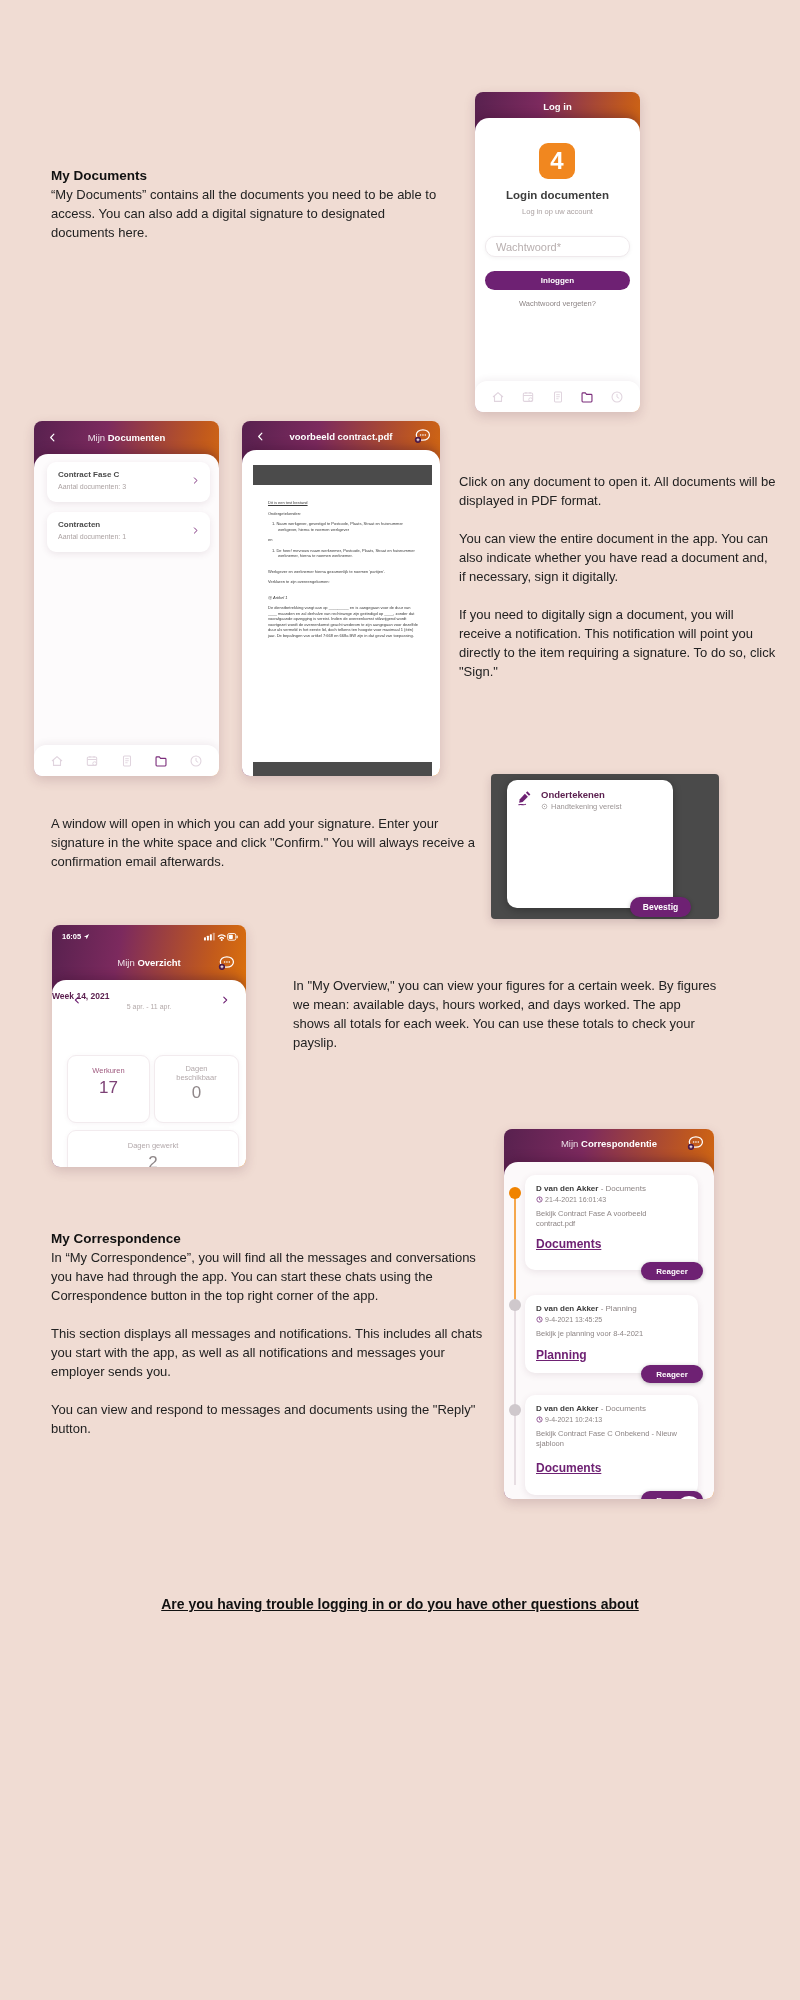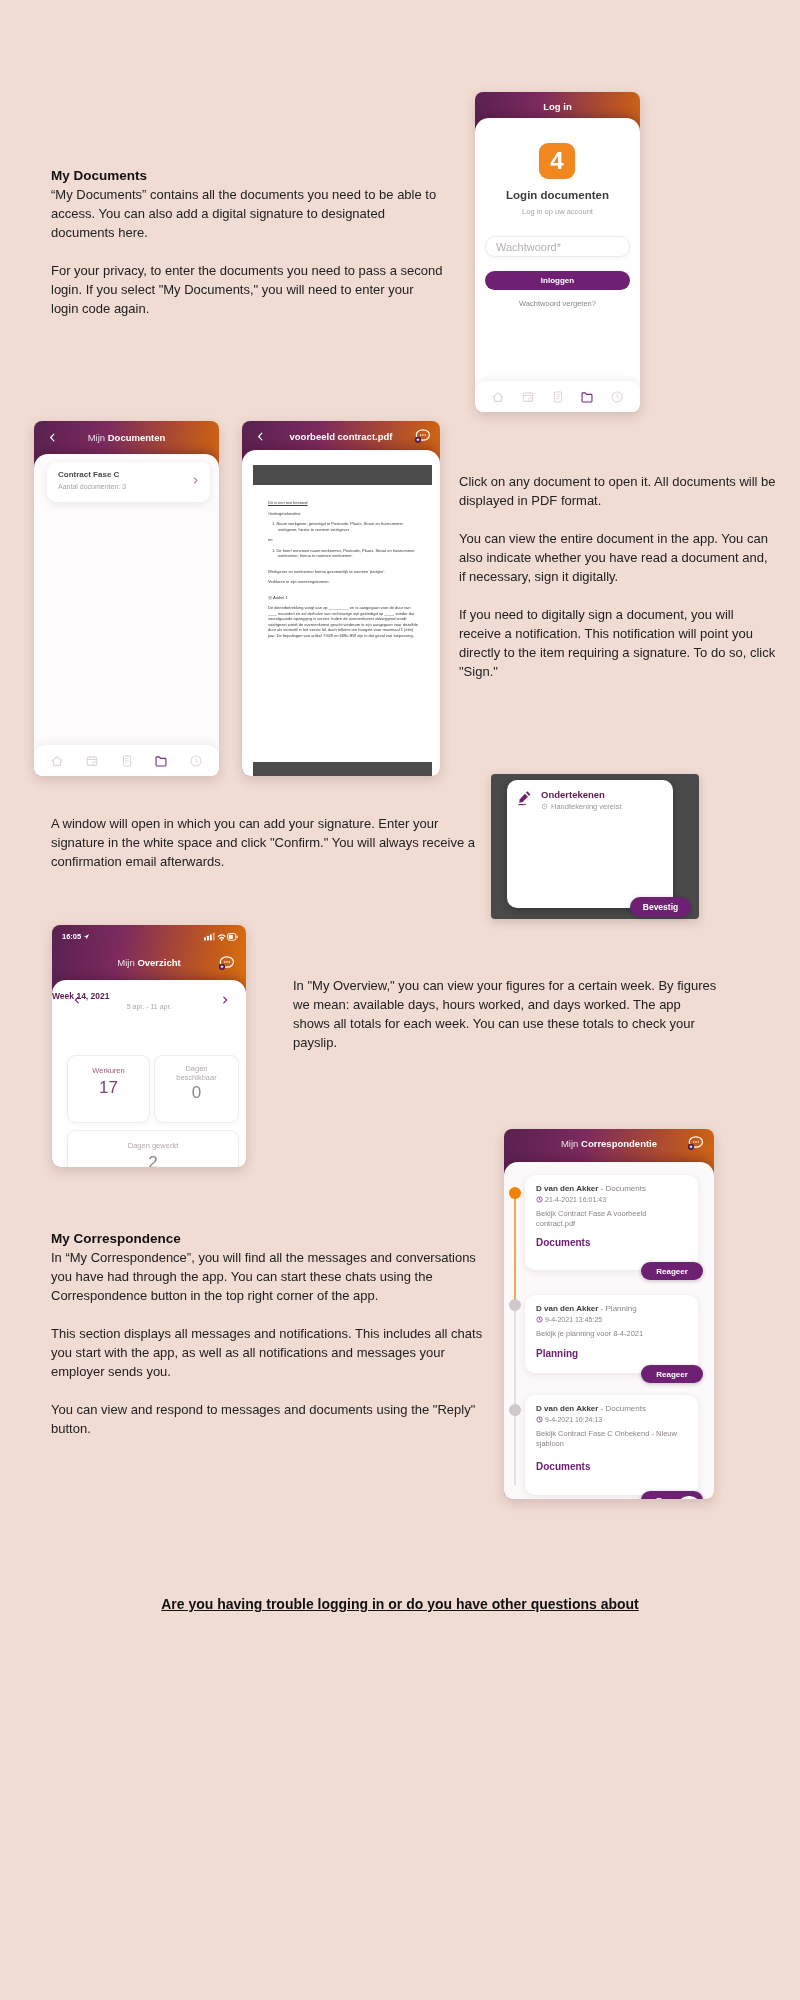--- a/index.html
+++ b/index.html
@@ -175,7 +175,6 @@
   <div class="tb abs" style="left:51px;top:166px;width:392px;">
     <h3>My Documents</h3>
     <p>“My Documents” contains all the documents you need to be able to access. You can also add a digital signature to designated documents here.</p>
-    <p>For your privacy, to enter the documents you need to pass a second login. If you select "My Documents," you will need to enter your login code again.</p>
   </div>
 
   <div class="phone" style="left:475px;top:92px;width:165px;height:320px;">

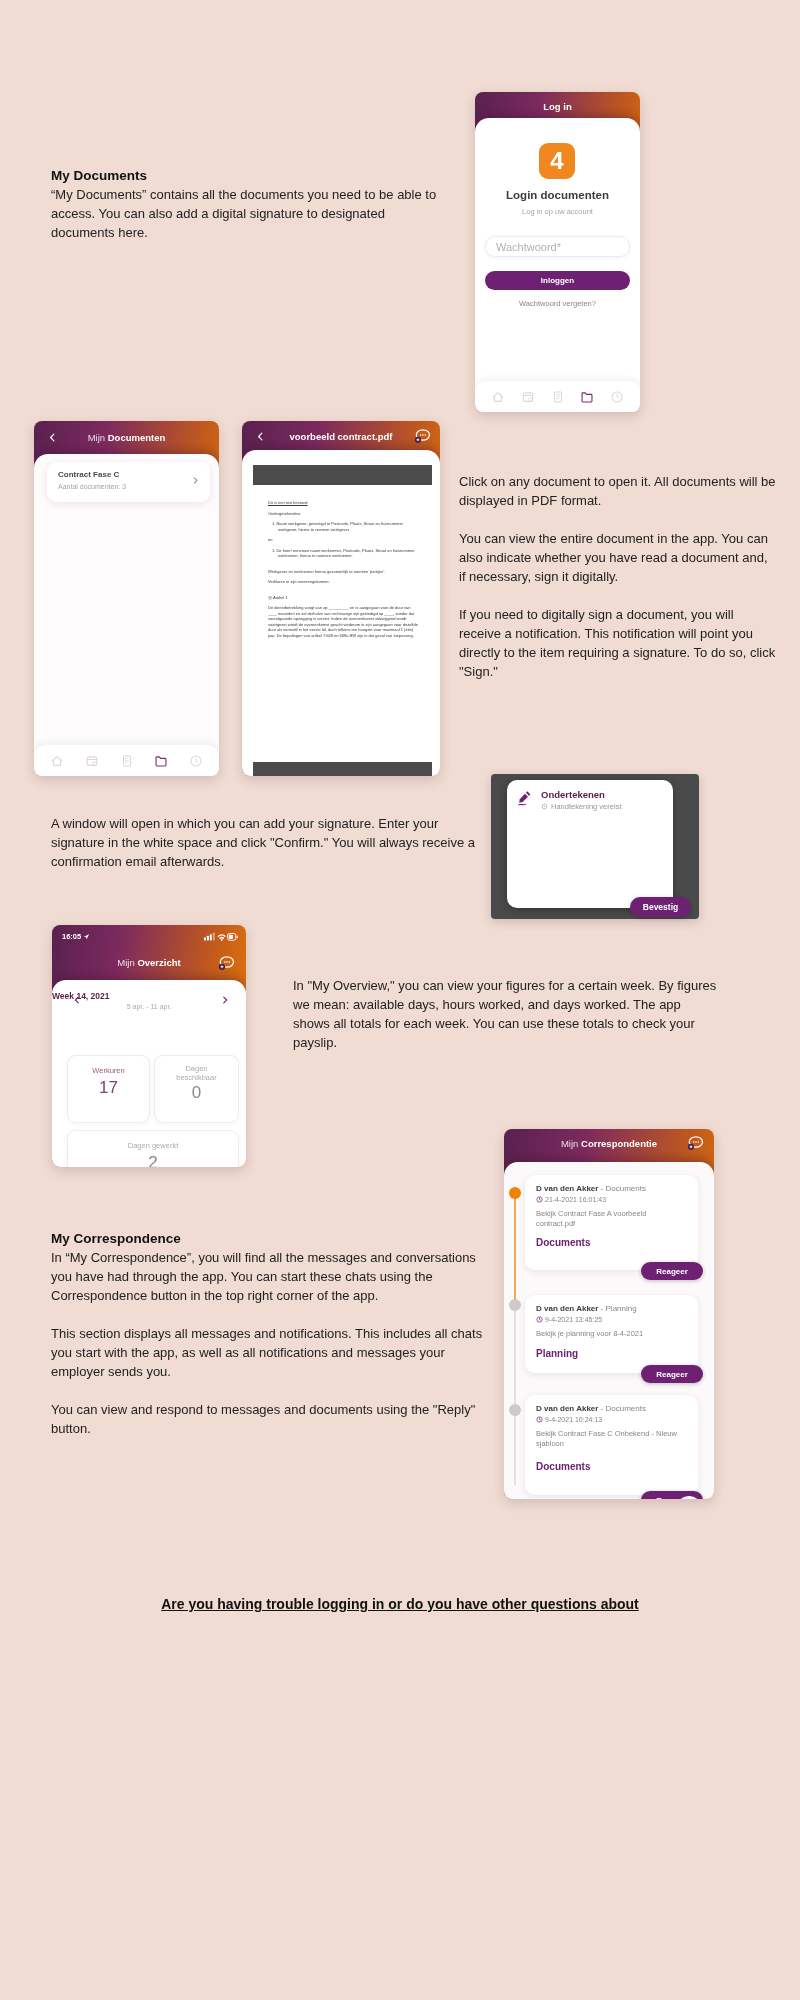--- a/index.html
+++ b/index.html
@@ -221,6 +221,13 @@
       <div class="fcard" style="left:13px;top:8px;width:163px;height:40px;">
         <div class="fname">Contract Fase C</div>
         <div class="fcount">Aantal documenten: 3</div>
+        <svg class="fchev" viewBox="0 0 24 24">
+            <use href="#i-chev-r"></use>
+          </svg>
+      </div>
+      <div class="fcard" style="left:13px;top:58px;width:163px;height:40px;">
+        <div class="fname">Contracten</div>
+        <div class="fcount">Aantal documenten: 1</div>
         <svg class="fchev" viewBox="0 0 24 24">
             <use href="#i-chev-r"></use>
           </svg>

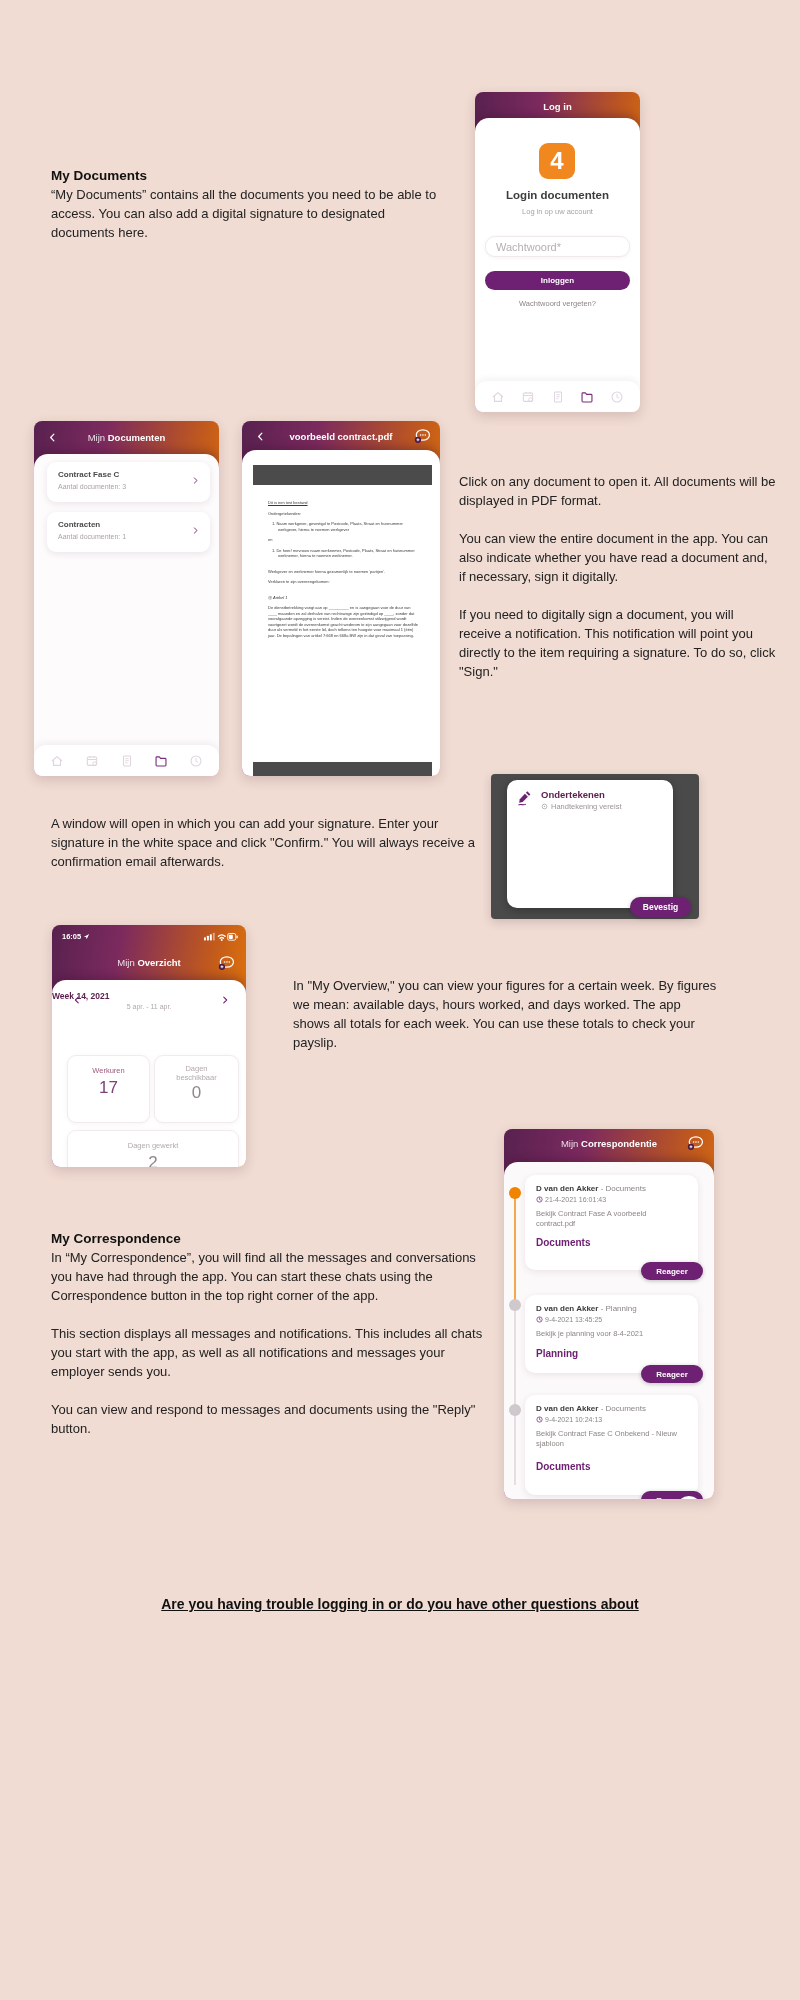--- a/index.html
+++ b/index.html
@@ -298,7 +298,7 @@
     <p>If you need to digitally sign a document, you will receive a notification. This notification will point you directly to the item requiring a signature. To do so, click "Sign."</p>
   </div>
 
-  <div class="dialog" style="left:491px;top:774px;width:208px;height:145px;">
+  <div class="dialog" style="left:491px;top:774px;width:228px;height:145px;">
     <div class="dlgcard" style="left:16px;top:6px;width:166px;height:128px;">
       <svg style="position:absolute;left:9px;top:9px;width:17px;height:17px;" viewBox="0 0 24 24">
           <use href="#i-pencil"></use>

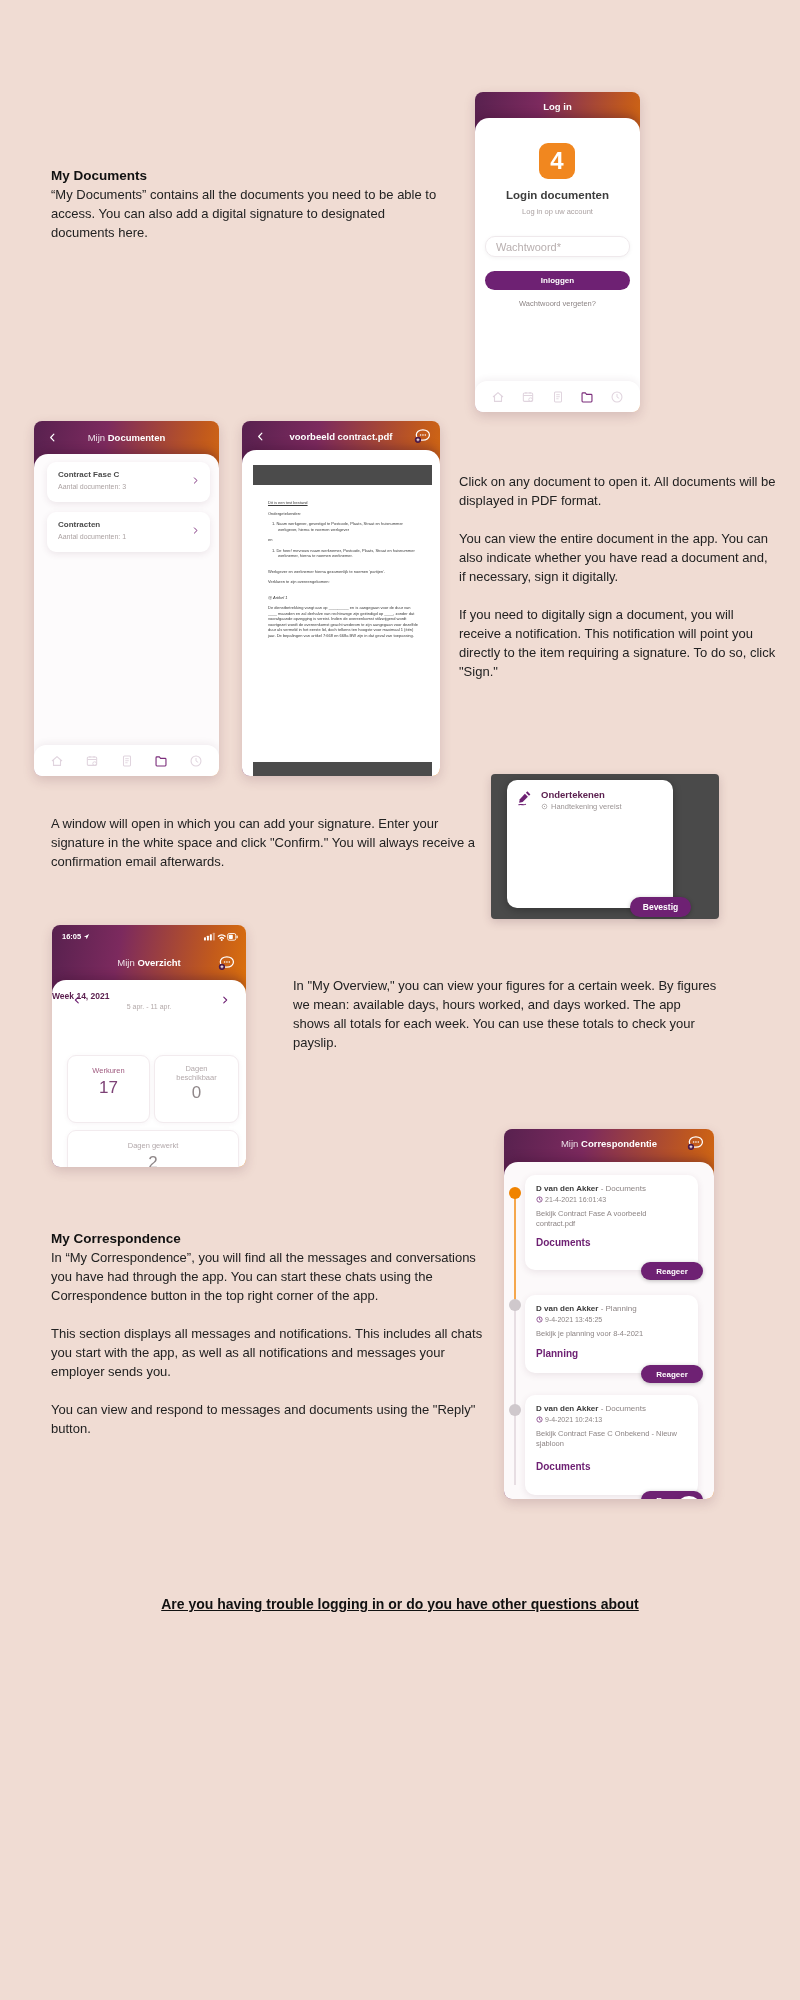--- a/index.html
+++ b/index.html
@@ -89,7 +89,7 @@
   .mline1 .sender{font-weight:bold;color:#3b3b3b;}
   .mtime{position:absolute;left:11px;top:21px;font-size:7px;color:#8d8585;display:flex;align-items:center;gap:2px;}
   .mbody{position:absolute;left:11px;right:12px;font-size:7.5px;line-height:10px;color:#8d8585;}
-  .mlink{position:absolute;left:11px;font-size:10px;font-weight:bold;color:#6e2173;}
+  .mlink{position:absolute;left:11px;font-size:12px;font-weight:bold;color:#6e2173;text-decoration:underline;}
   .reageer{width:62px;height:18px;font-size:8px;}
 </style>
 </head>

